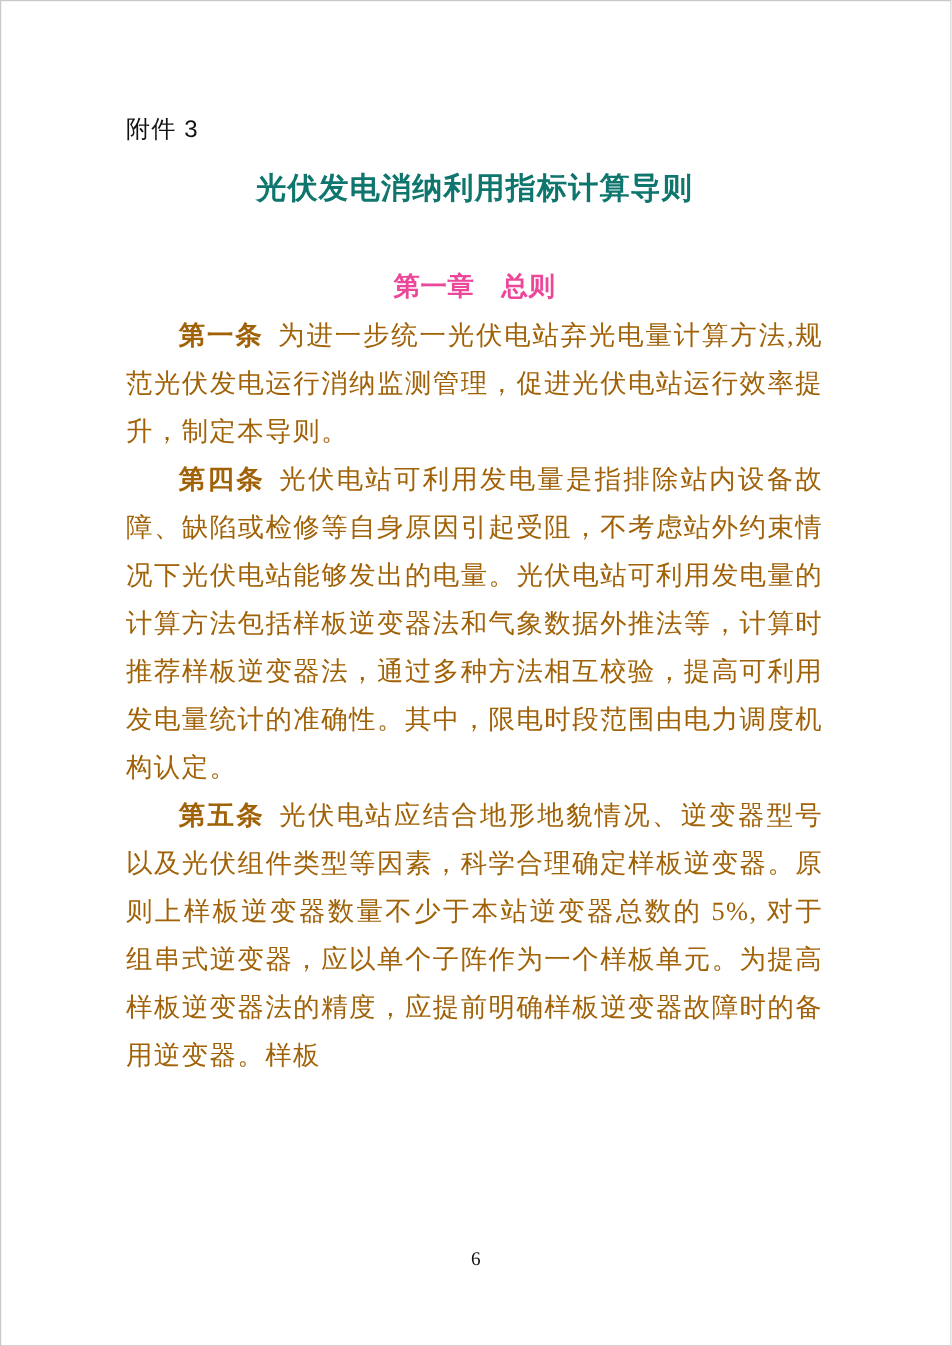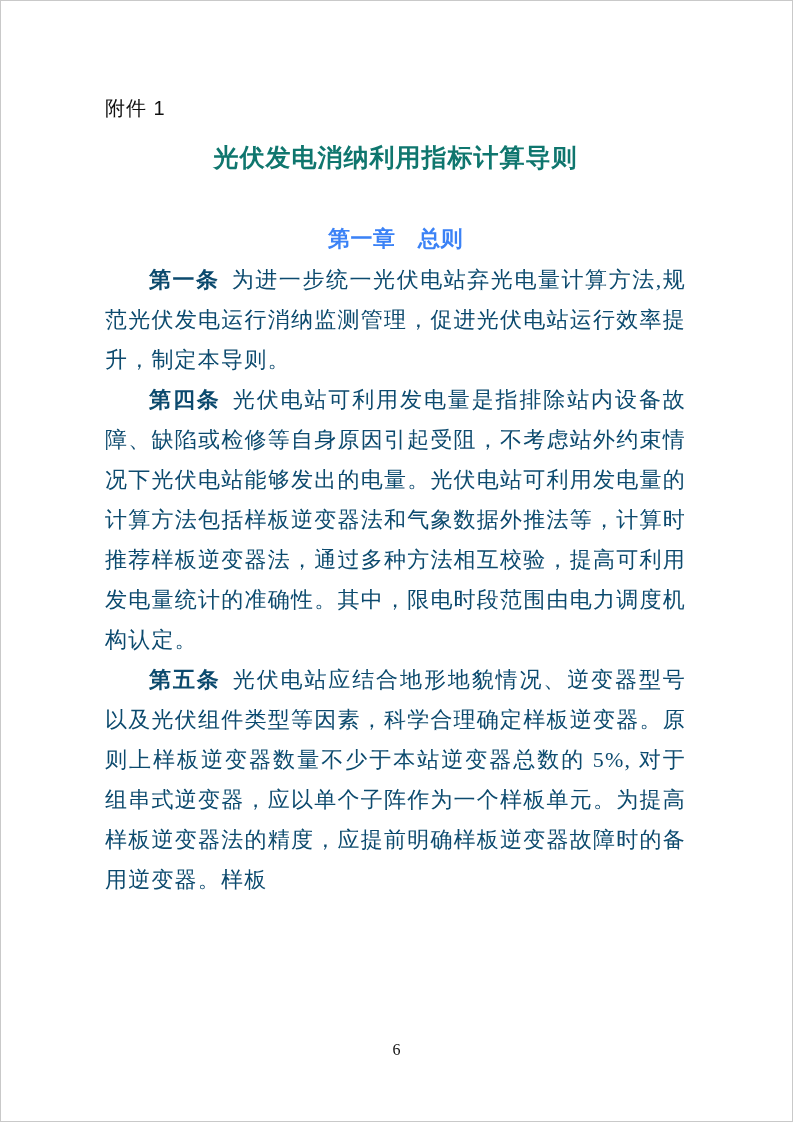--- a/index.html
+++ b/index.html
@@ -84,7 +84,7 @@
 <div class="page">
   <div class="content">
 
-    <div class="attachment">附件 1</div>
+    <div class="attachment">附件 3</div>
 
     <div class="doc-title">光伏发电消纳利用指标计算导则</div>
 

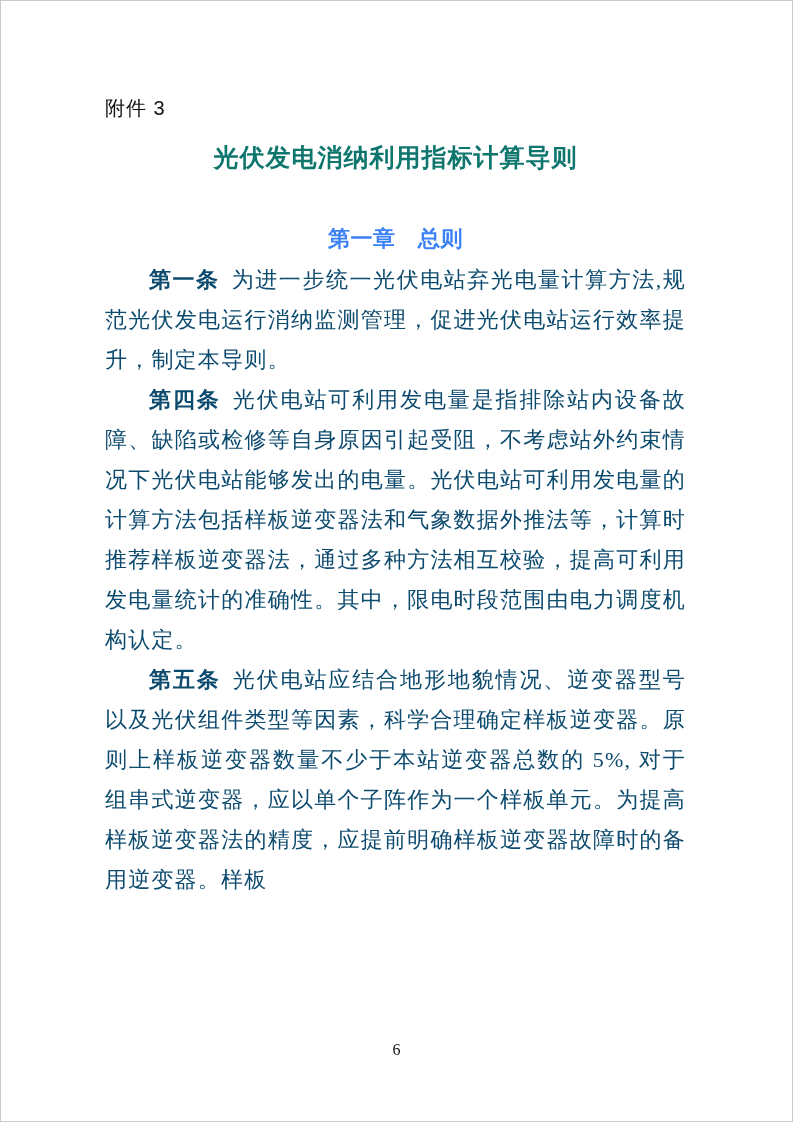--- a/index.html
+++ b/index.html
@@ -41,7 +41,7 @@
     font-size: 22px;
     line-height: 26px;
     letter-spacing: 0.5px;
-    color: #3b82f6;
+    color: #ec4899;
   }
   .chapter-heading.first {
     margin-top: 54px;

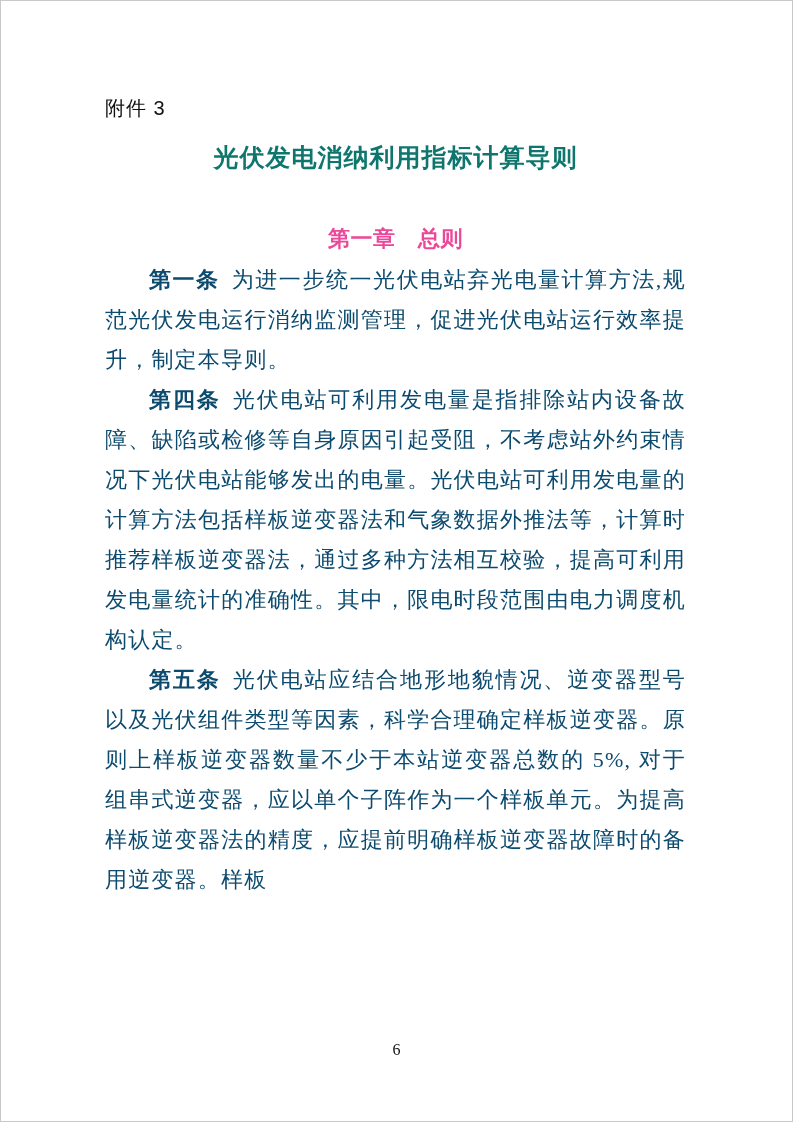--- a/index.html
+++ b/index.html
@@ -59,7 +59,7 @@
     text-align: justify;
     text-justify: inter-ideograph;
     text-indent: 2em;
-    color: #0c4a6e;
+    color: #a16207;
   }
   .para.first-after-heading { margin-top: 8px; }
   .lead {

